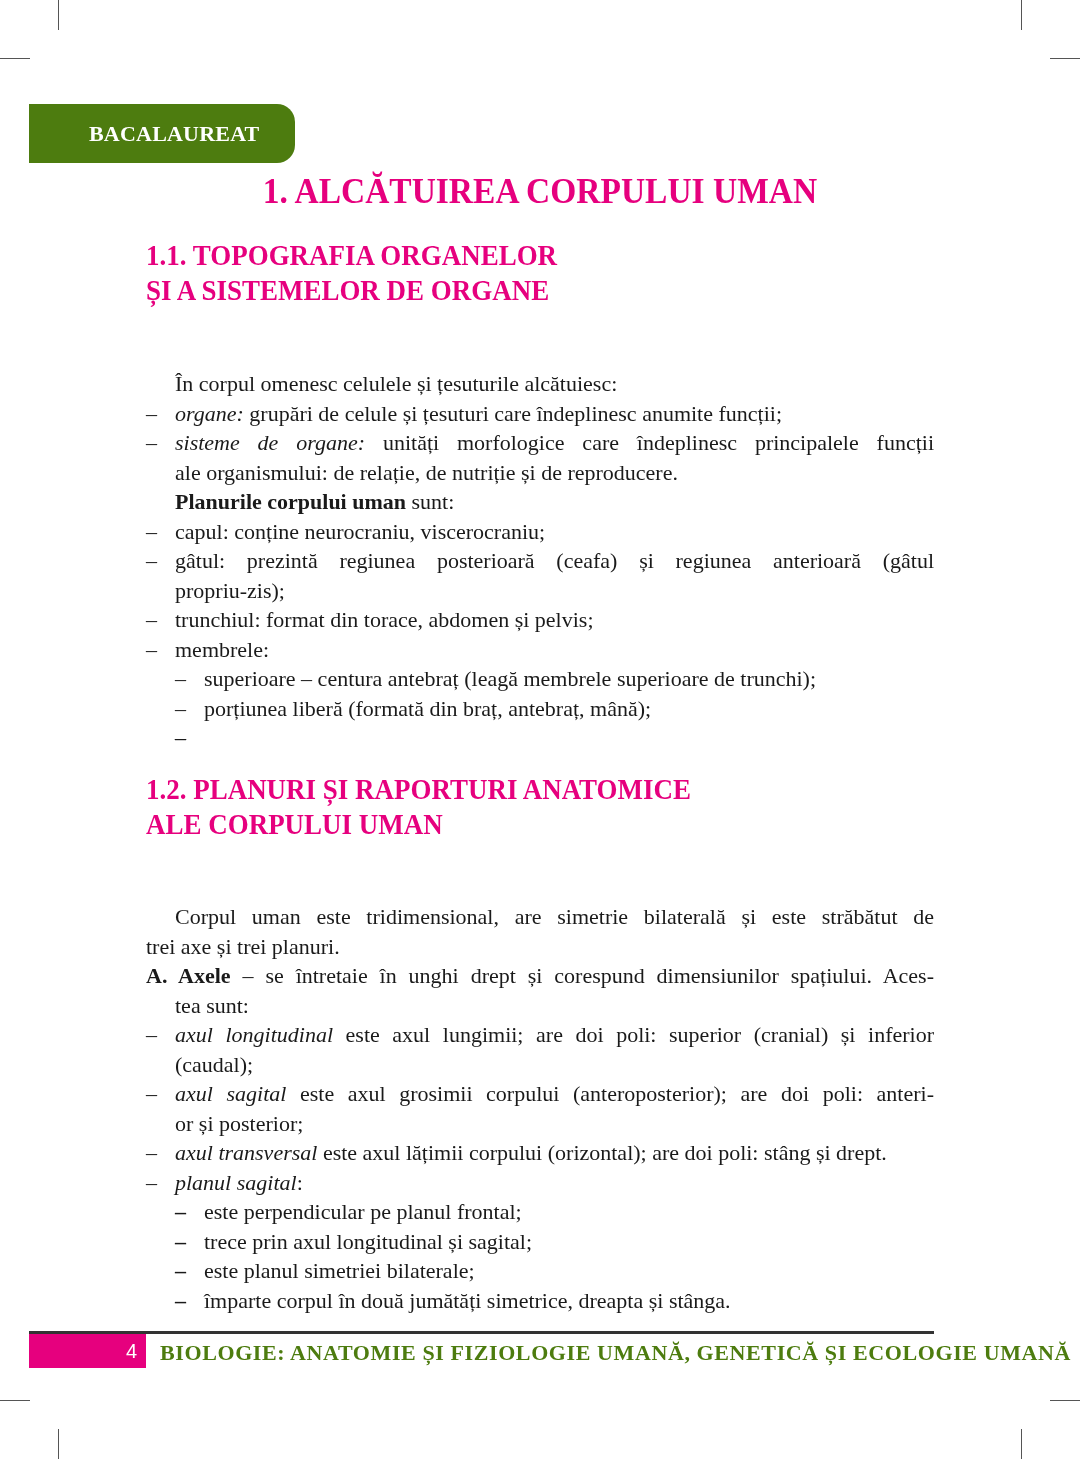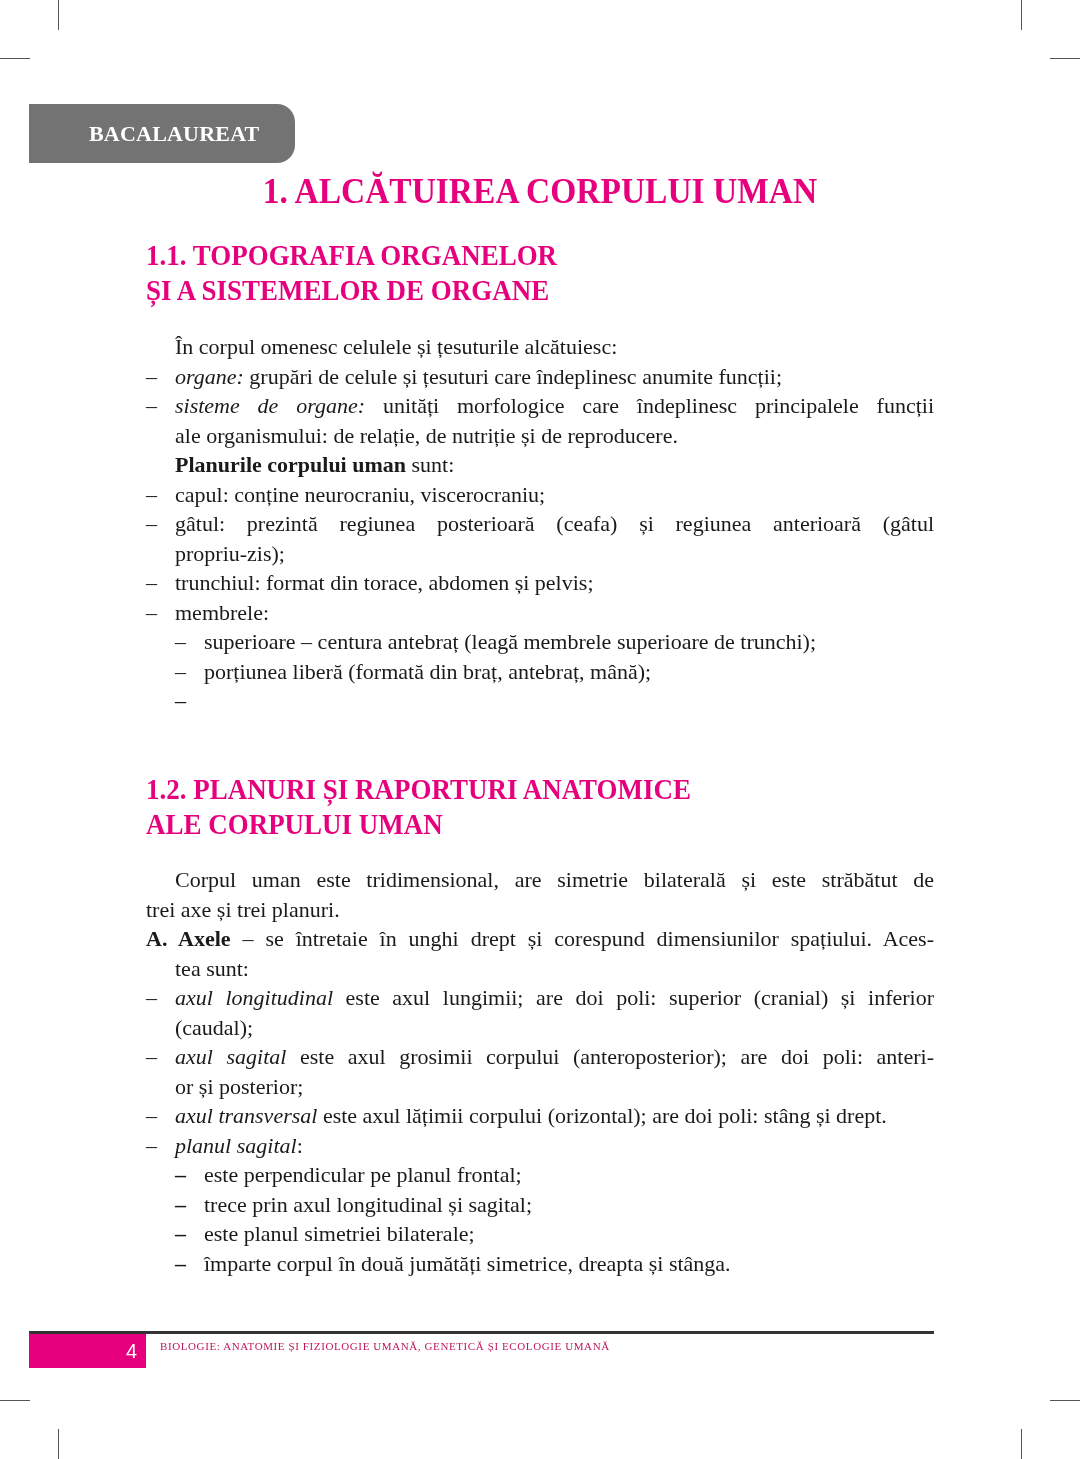--- a/index.html
+++ b/index.html
@@ -15,7 +15,7 @@
 
   .badge {
     position: absolute; left: 29px; top: 104px; width: 266px; height: 59px;
-    background: #737373; border-radius: 0 18px 18px 0;
+    background: #4d7c0f; border-radius: 0 18px 18px 0;
     display: flex; align-items: center;
   }
   .badge span {

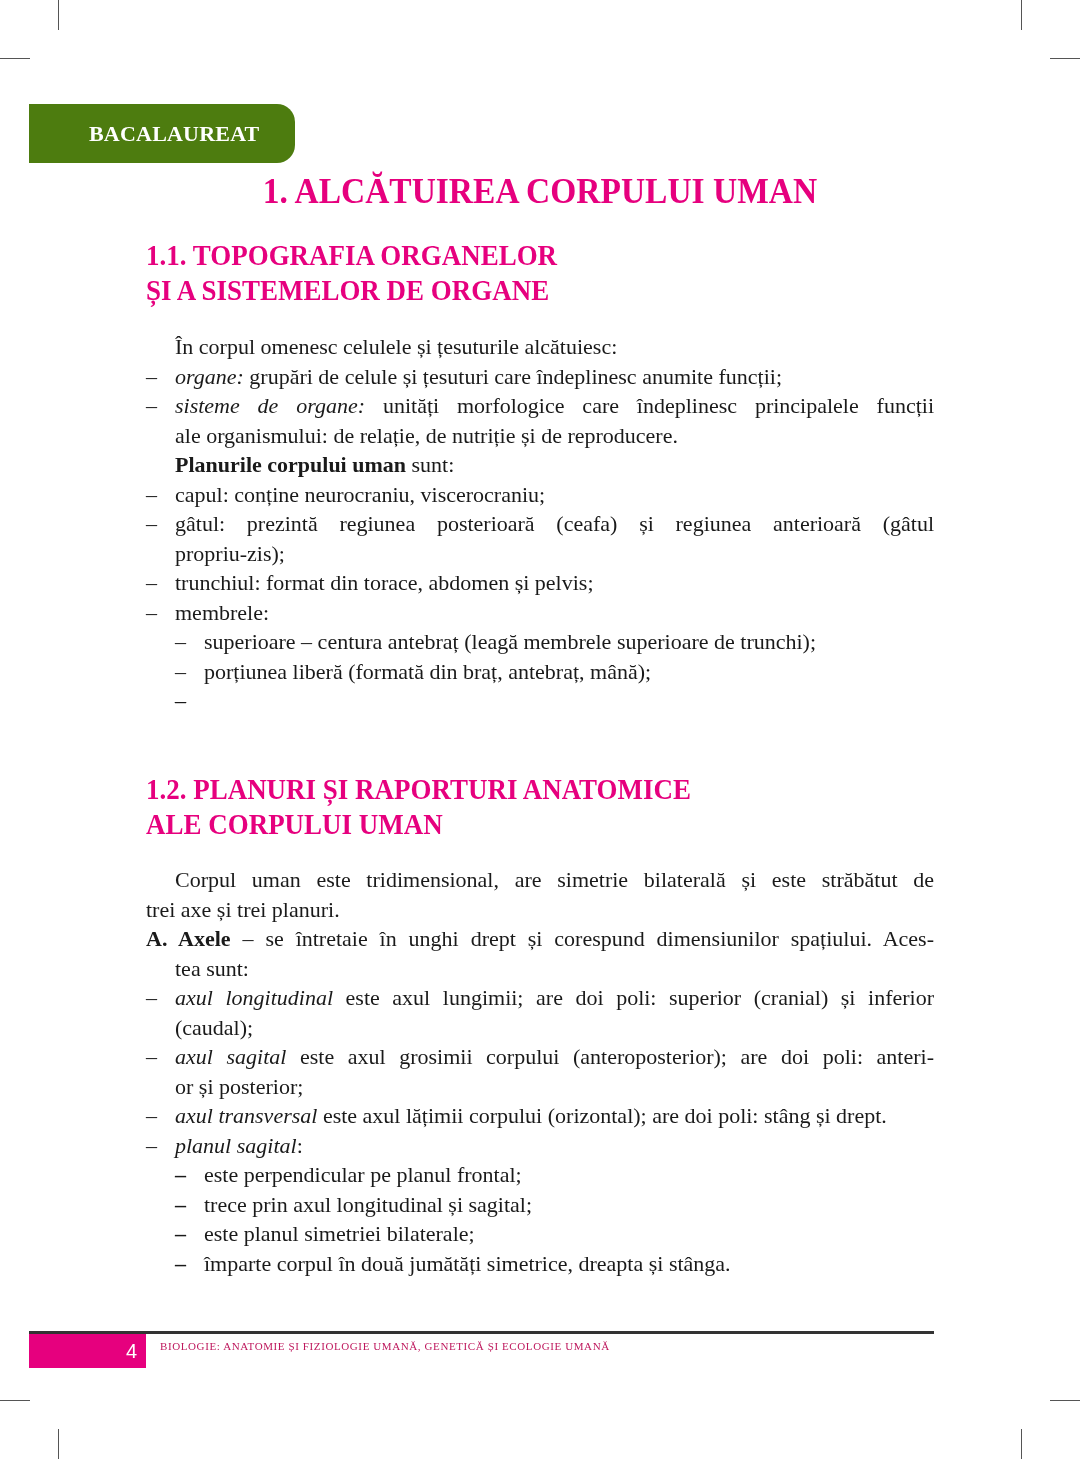--- a/index.html
+++ b/index.html
@@ -33,7 +33,7 @@
   }
   .body-text {
     position: absolute; left: 146px; width: 788px;
-    font-size: 22px; line-height: 29.5px;
+    font-size: 22px; line-height: 29.5px; margin-top: 37px;
   }
   .line { display: block; position: relative; white-space: nowrap; }
   .line.just { text-align: justify; text-align-last: justify; white-space: normal; }

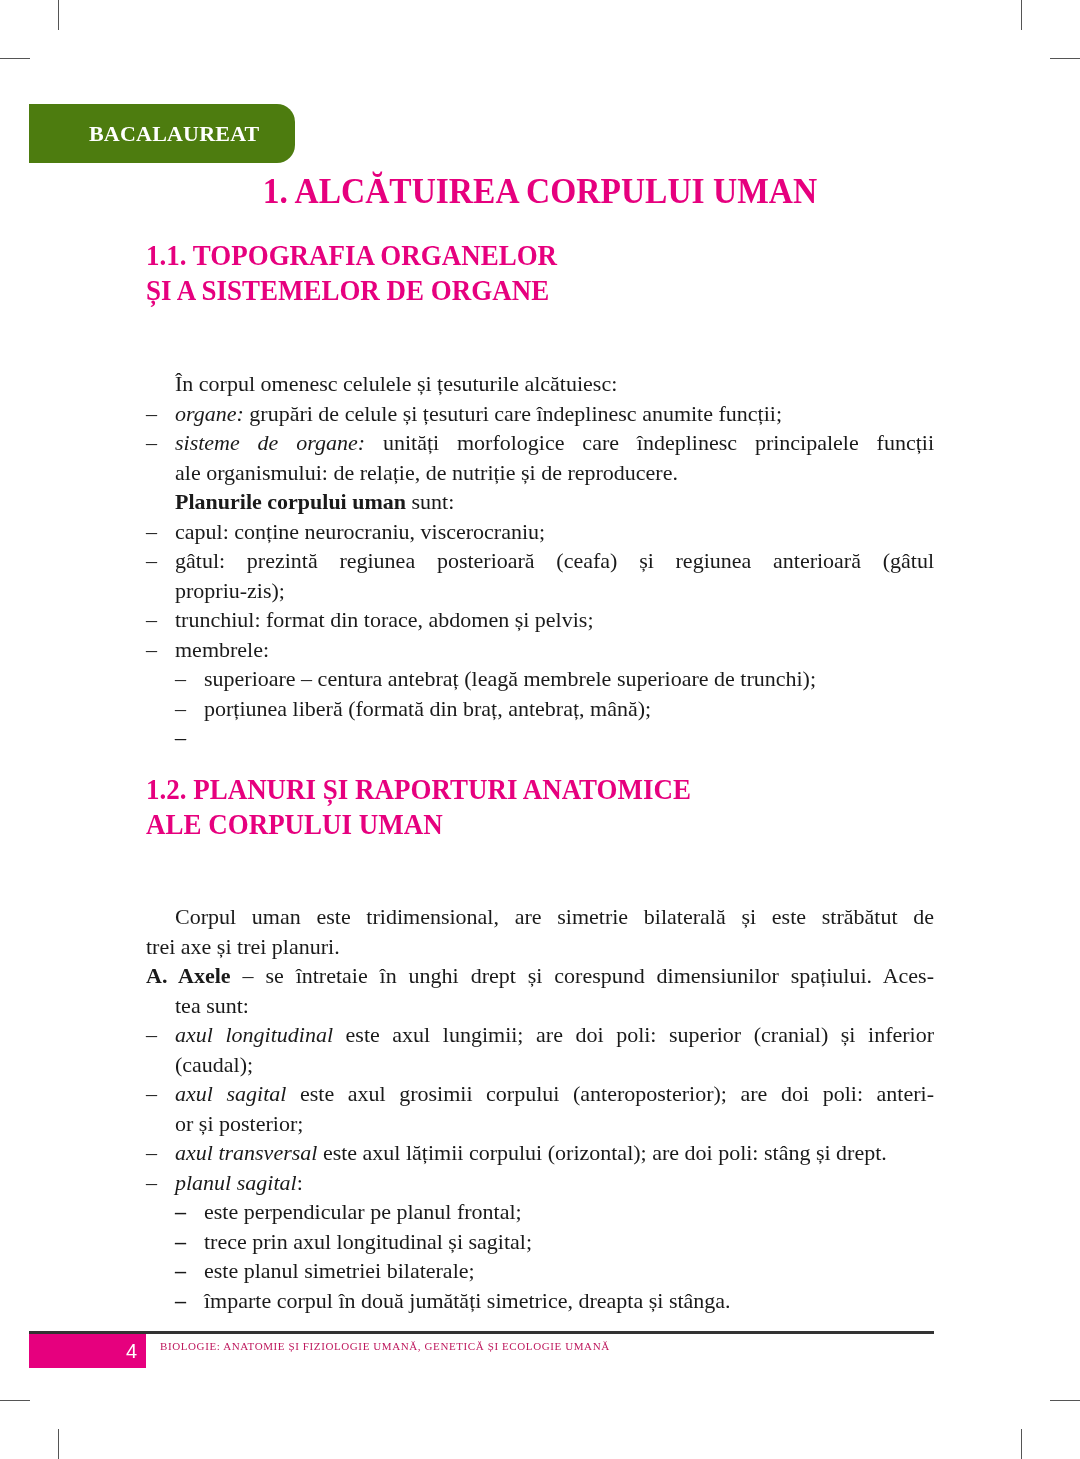--- a/index.html
+++ b/index.html
@@ -52,8 +52,8 @@
   }
   .footer-box span { color: #fff; font-family: "Liberation Sans", sans-serif; font-size: 20px; margin-right: 9px; }
   .footer-text {
-    position: absolute; left: 160px; top: 1340px; color: #be185d; font-weight: normal;
-    font-size: 11px; letter-spacing: 0.6px; white-space: nowrap;
+    position: absolute; left: 160px; top: 1340px; color: #4d7c0f; font-weight: bold;
+    font-size: 22px; letter-spacing: 0.6px; white-space: nowrap;
   }
 </style>
 </head>

